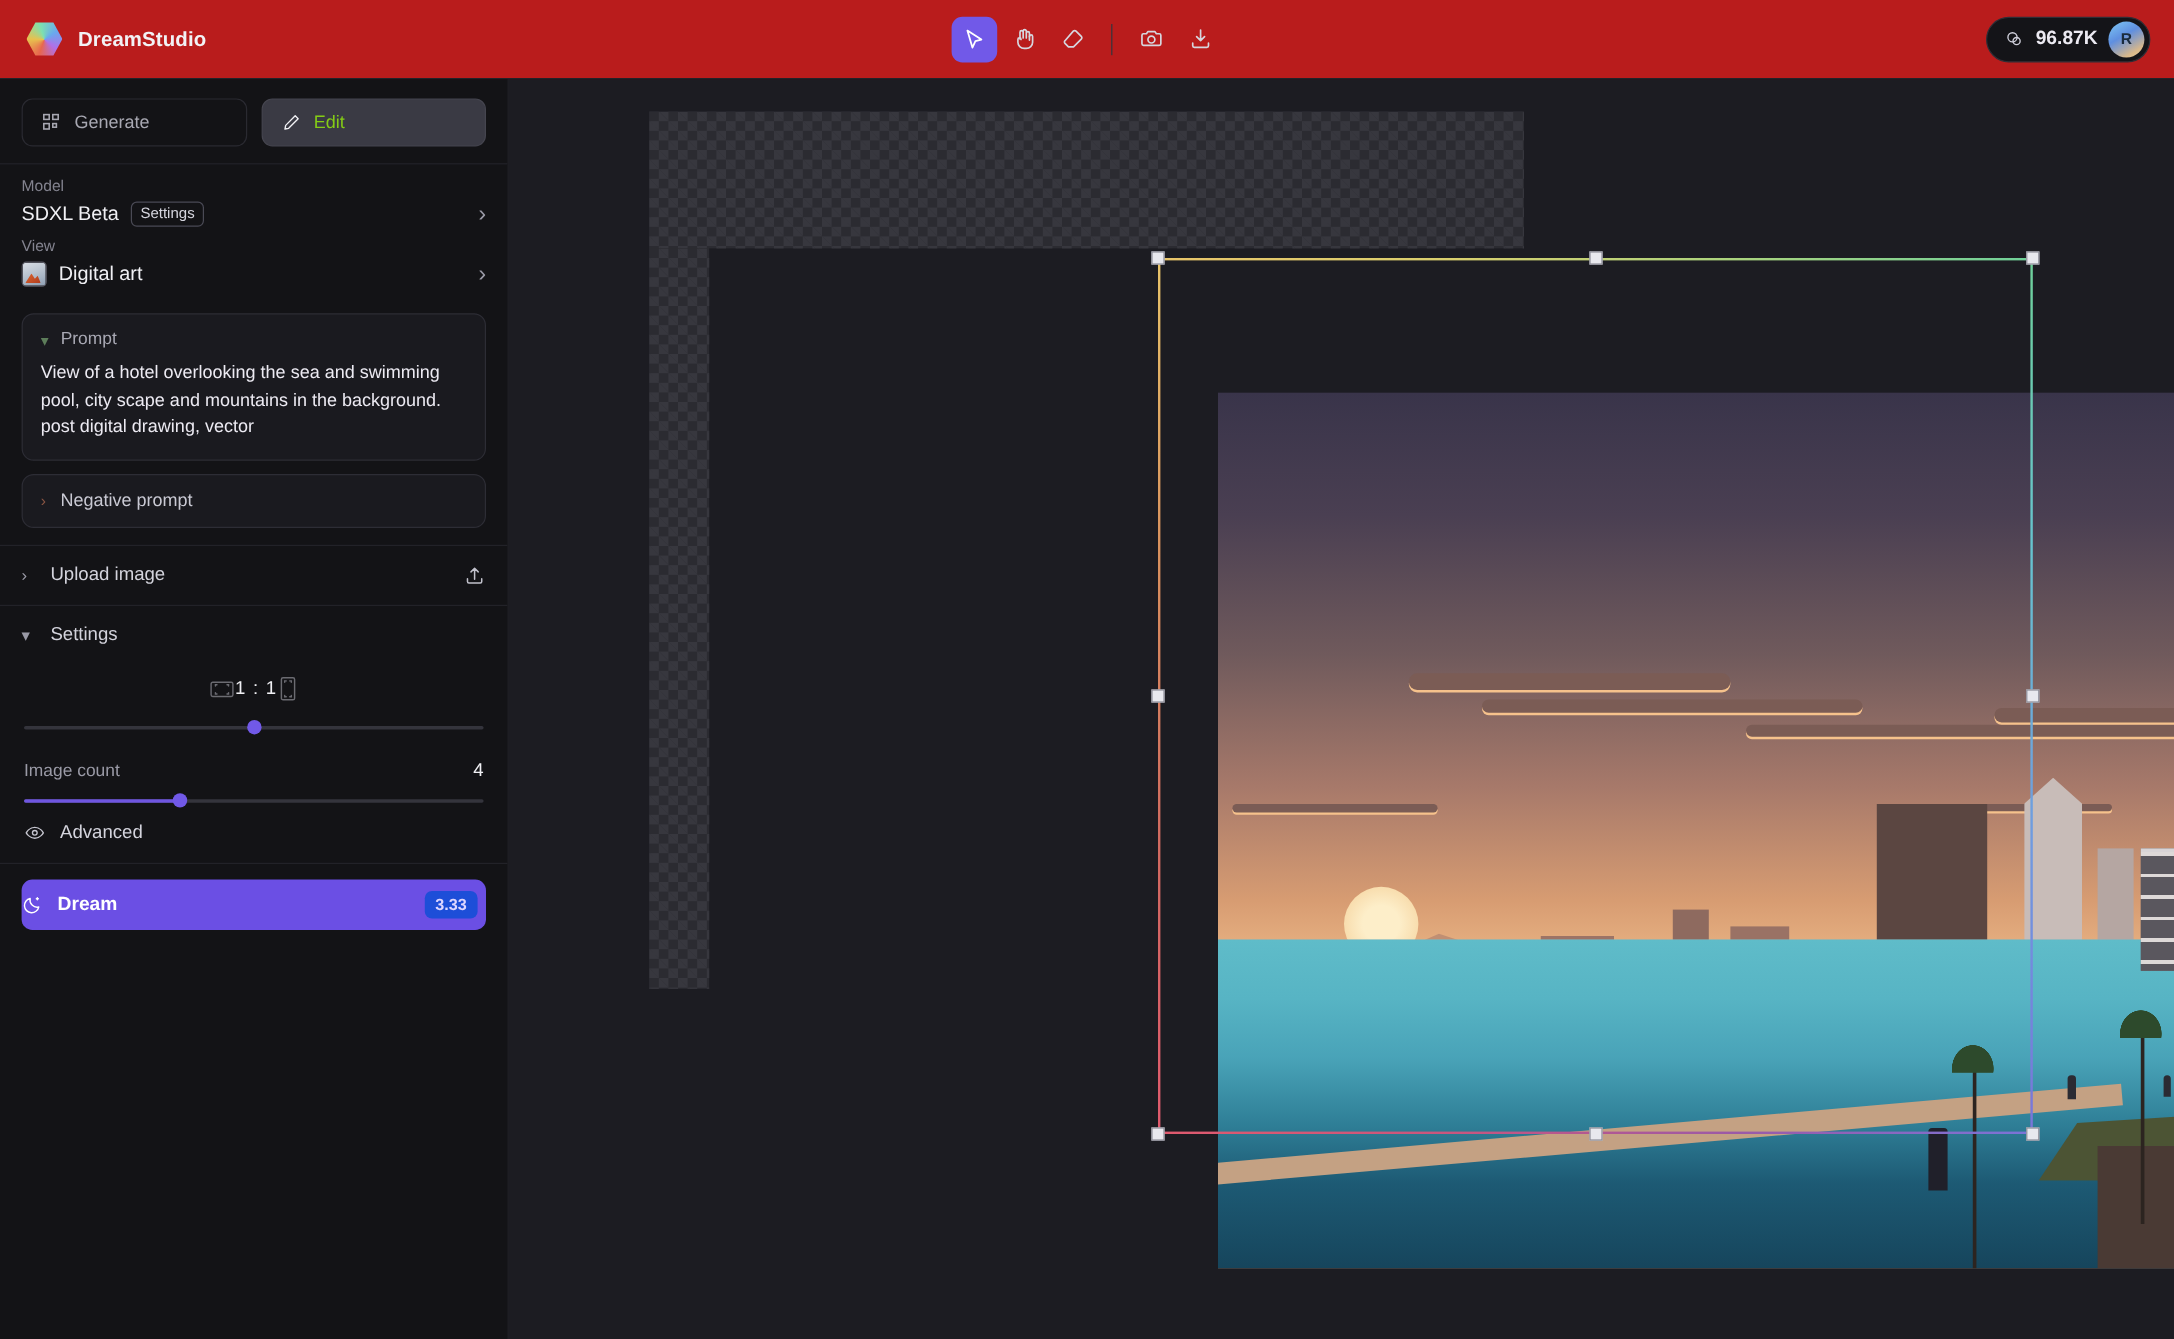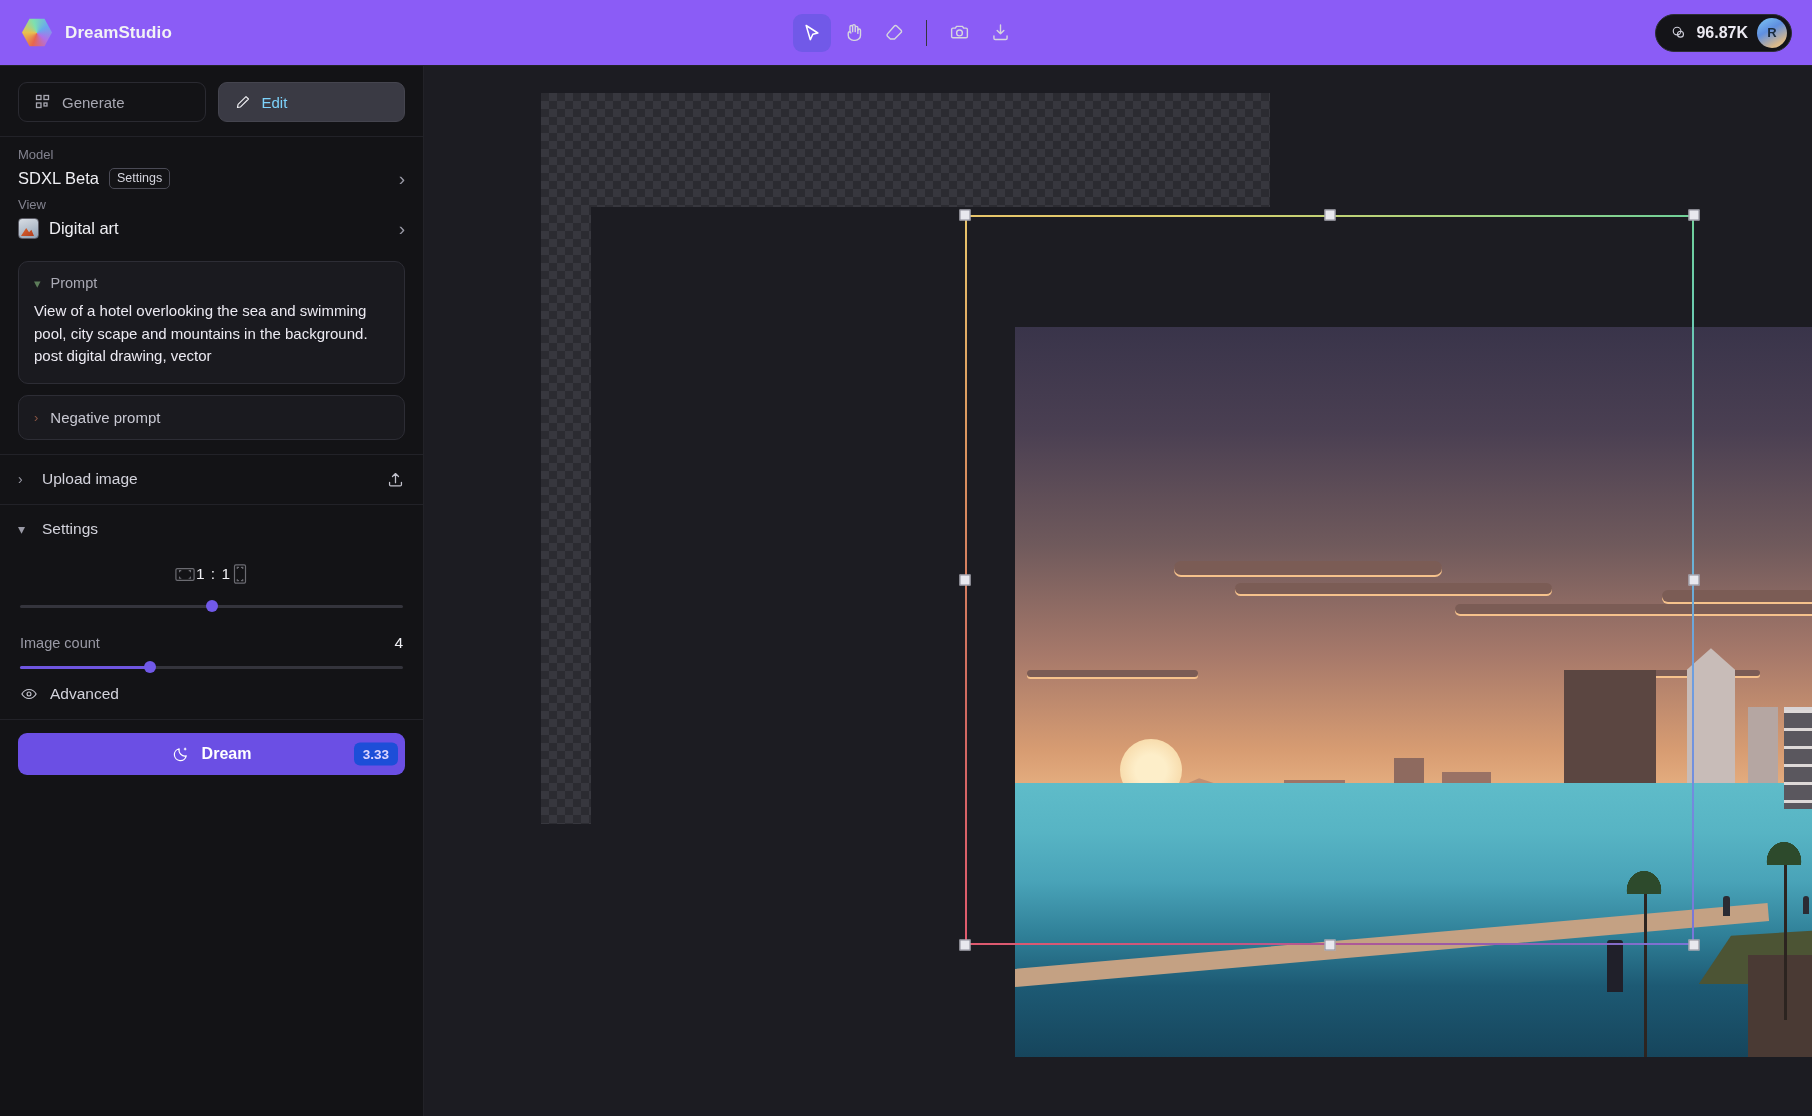--- a/index.html
+++ b/index.html
@@ -21,7 +21,7 @@
   .topbar {
     position: relative;
     height: 66px; flex: 0 0 66px;
-    background: #8b5cf6;
+    background: #b91c1c;
     border-bottom: 1px solid #222228;
     display: flex; align-items: center;
   }

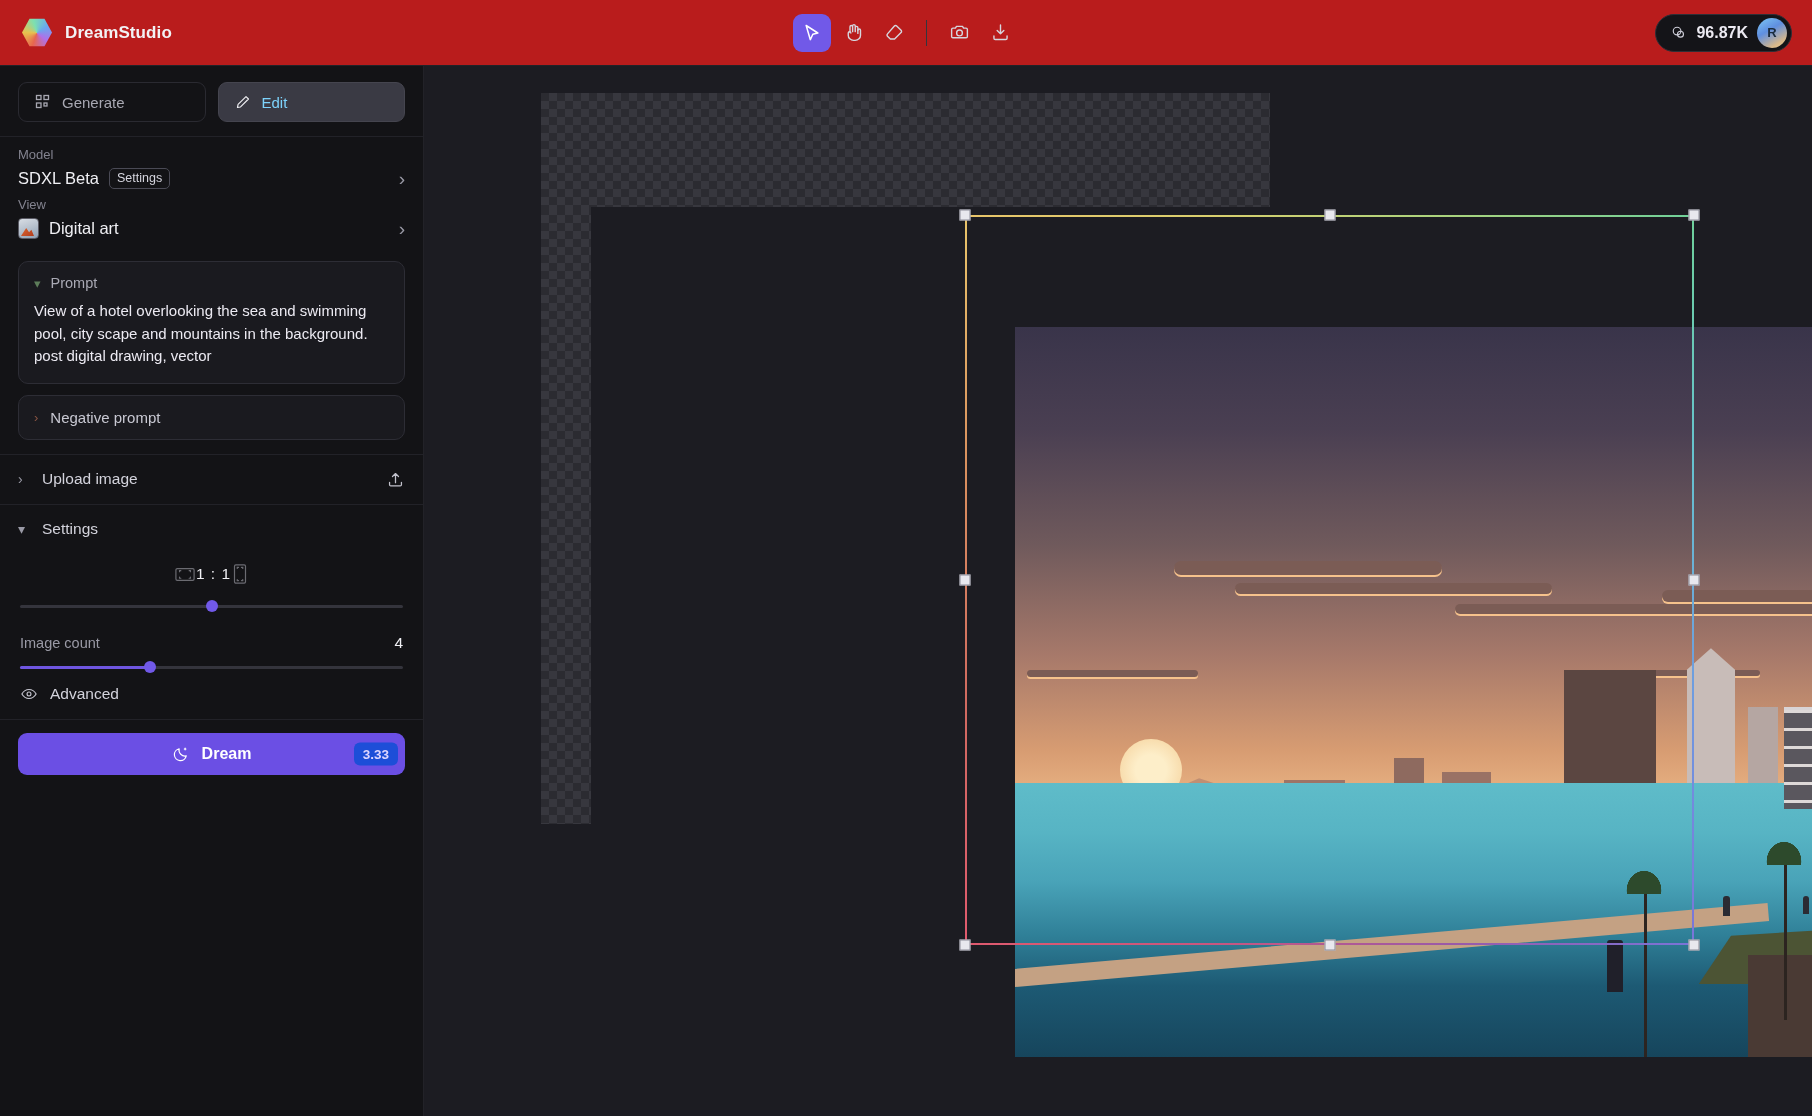--- a/index.html
+++ b/index.html
@@ -94,7 +94,7 @@
     border: 1px solid #2a2a31; background: transparent;
   }
   .mode-tab.selected {
-    background: #3a3a44; border-color: #45454f; color: #7dd3fc;
+    background: #3a3a44; border-color: #45454f; color: #84cc16;
   }
 
   .sect-divider { height: 1px; background: #222228; }

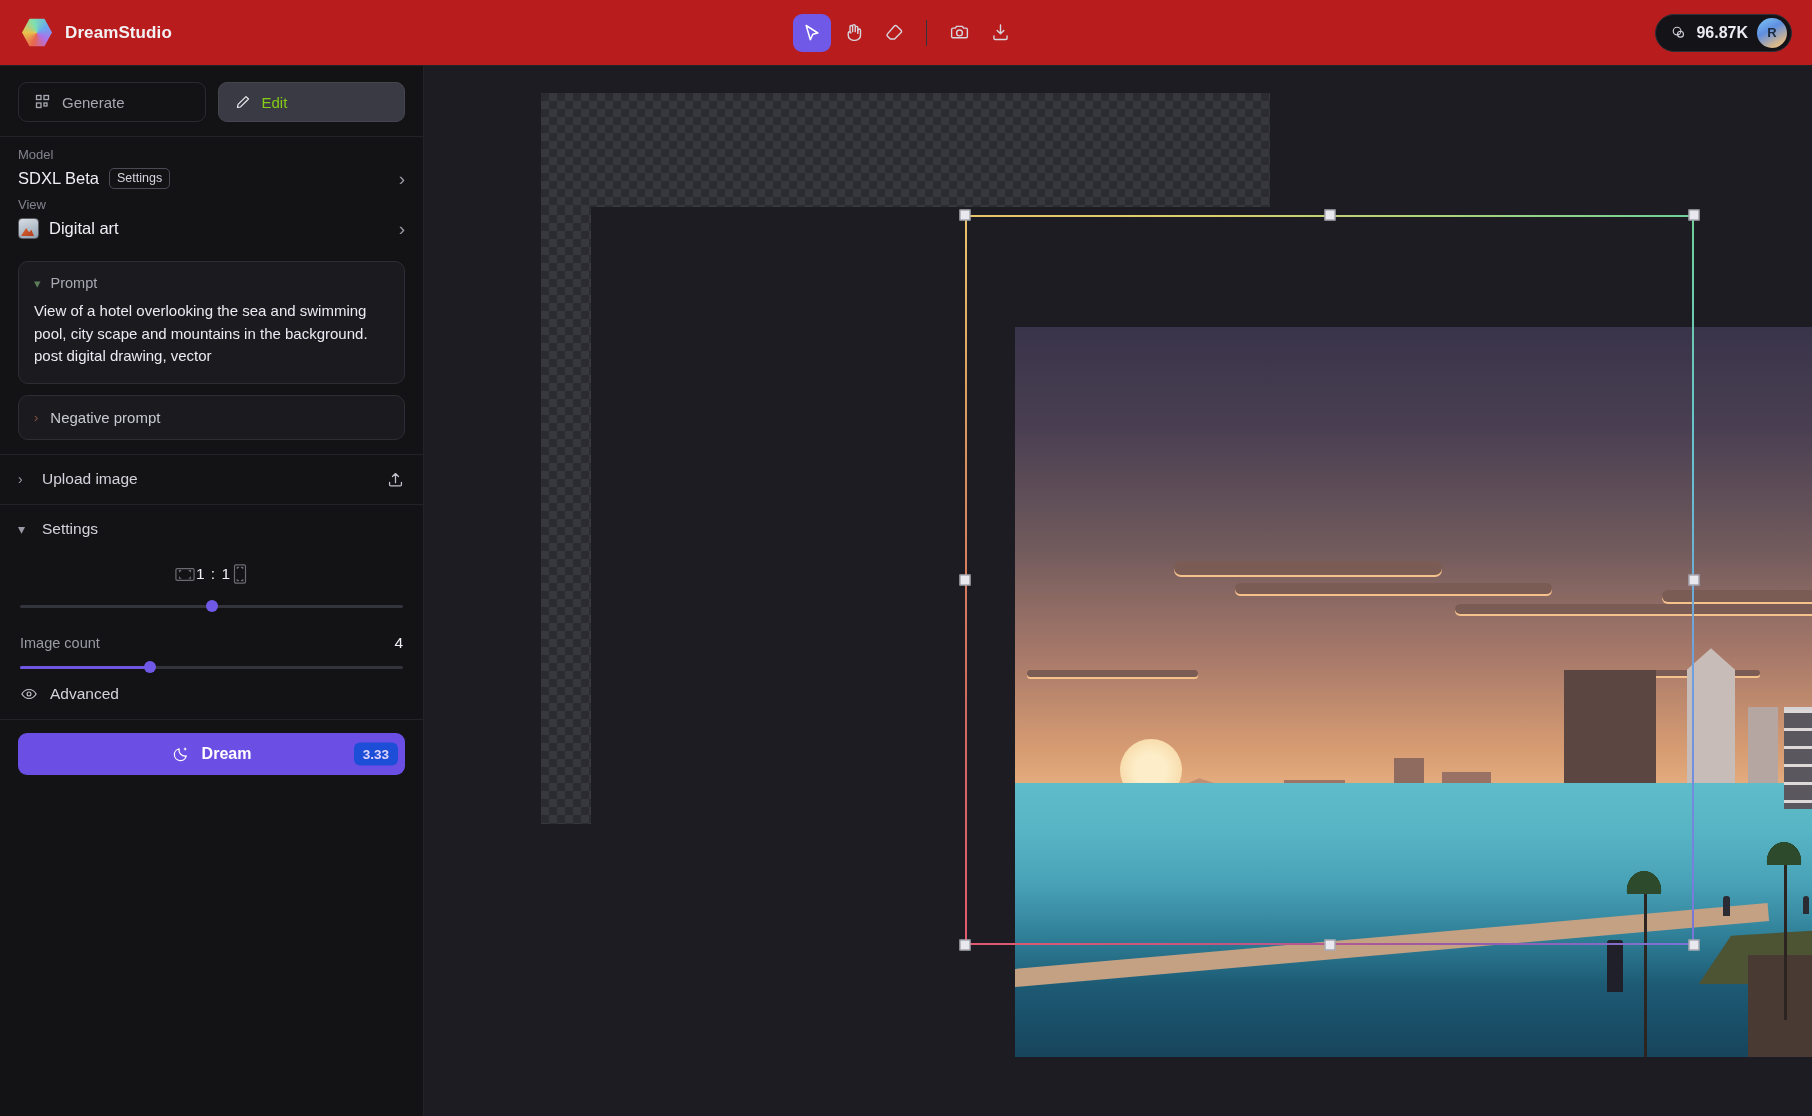--- a/index.html
+++ b/index.html
@@ -206,7 +206,7 @@
     position: relative;
     width: 100%; height: 42px; border-radius: 9px;
     background: #6b4fe4; border: none; cursor: pointer;
-    display: flex; align-items: center; justify-content: center; gap: 12px;
+    display: flex; align-items: center; gap: 12px;
     color: #ffffff; font-size: 16px; font-weight: bold;
   }
   .dream-cost {

